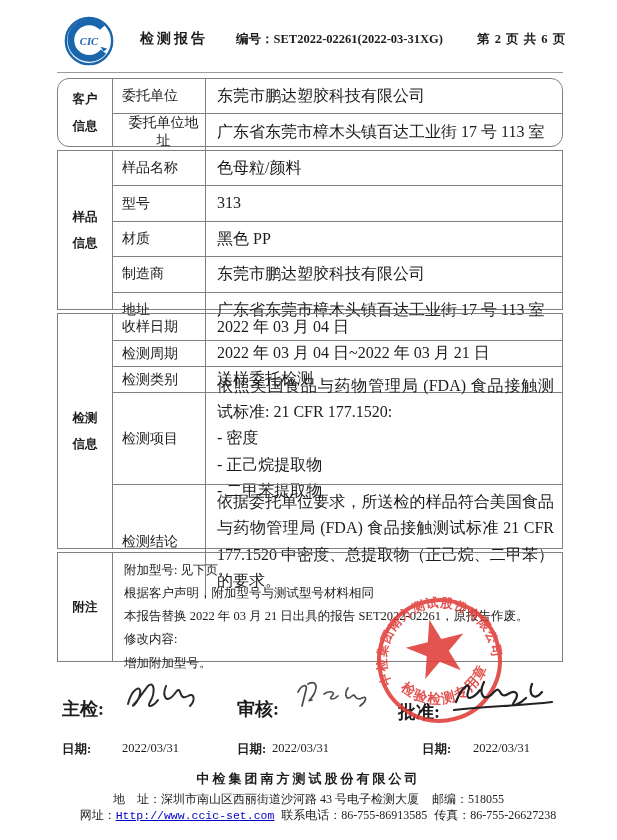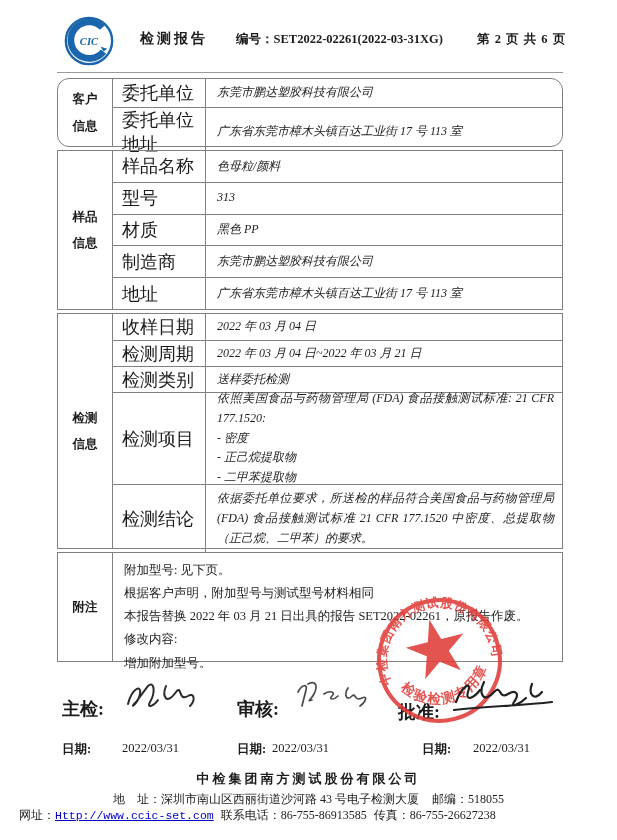--- a/index.html
+++ b/index.html
@@ -27,7 +27,7 @@
   .row:first-child { border-top:none; }
   .cell-field {
     width:93px; border-right:1px solid #808080; padding:0 0 0 9px;
-    display:flex; align-items:center; font-size:18px;
+    display:flex; align-items:center; font-size:14px;text-align:center;
   }
   .cell-value {
     flex:1; padding:4px 8px 4px 11px; display:flex; align-items:center;

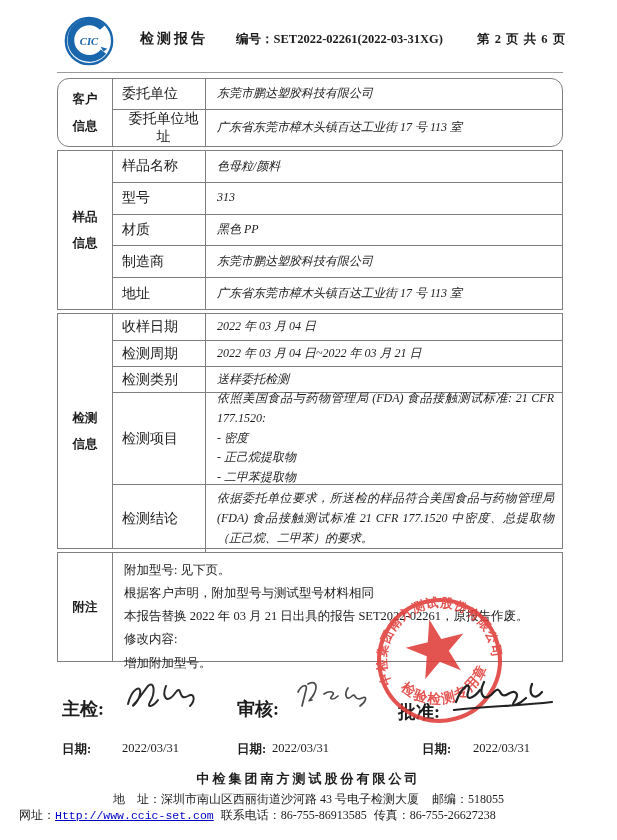--- a/index.html
+++ b/index.html
@@ -31,7 +31,7 @@
   }
   .cell-value {
     flex:1; padding:4px 8px 4px 11px; display:flex; align-items:center;
-    font-size:12px; line-height:1.65; white-space:pre-line; text-align:justify;font-style:italic;
+    font-size:16px; line-height:1.65; white-space:pre-line; text-align:justify;
   }
   .notes-body { flex:1; padding:6px 10px 6px 11px; font-size:12.5px; }
   .notes-body .note-line { line-height:1.85; }

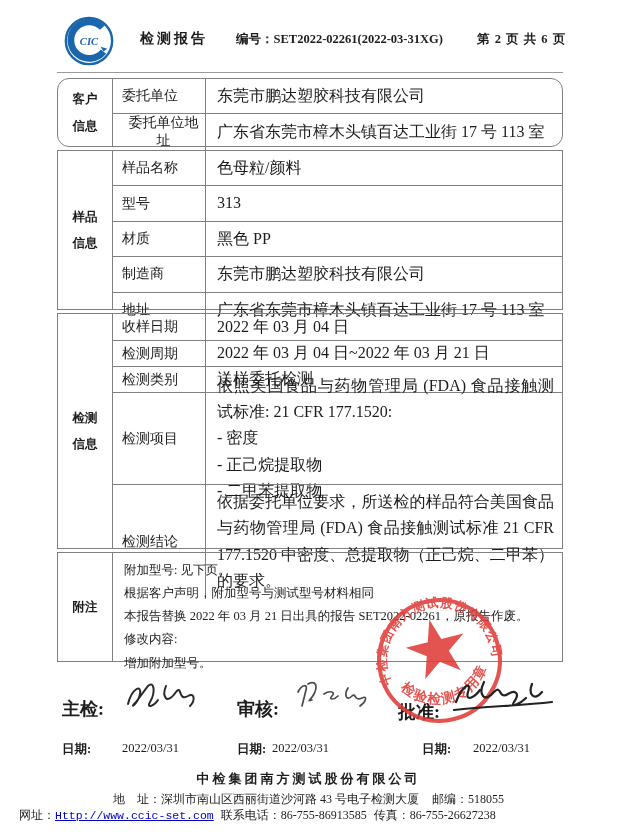--- a/index.html
+++ b/index.html
@@ -49,7 +49,7 @@
   .ftr-company { position:absolute; left:0; top:770px; width:100%; text-align:center;
     font-size:13px; font-weight:bold; letter-spacing:3px; }
   .ftr-line1 { position:absolute; left:0; top:791px; width:100%; text-align:center; font-size:12px; }
-  .ftr-line2 { position:absolute; left:0; top:807px; width:100%; font-size:12px;padding-left:19px; }
+  .ftr-line2 { position:absolute; left:0; top:807px; width:100%; text-align:center; font-size:12px;padding-left:19px; }
   .ftr-url { font-family:"Liberation Mono","DejaVu Sans Mono",monospace; color:#0000c8;
     text-decoration:underline; font-size:11.5px; }
 </style>

